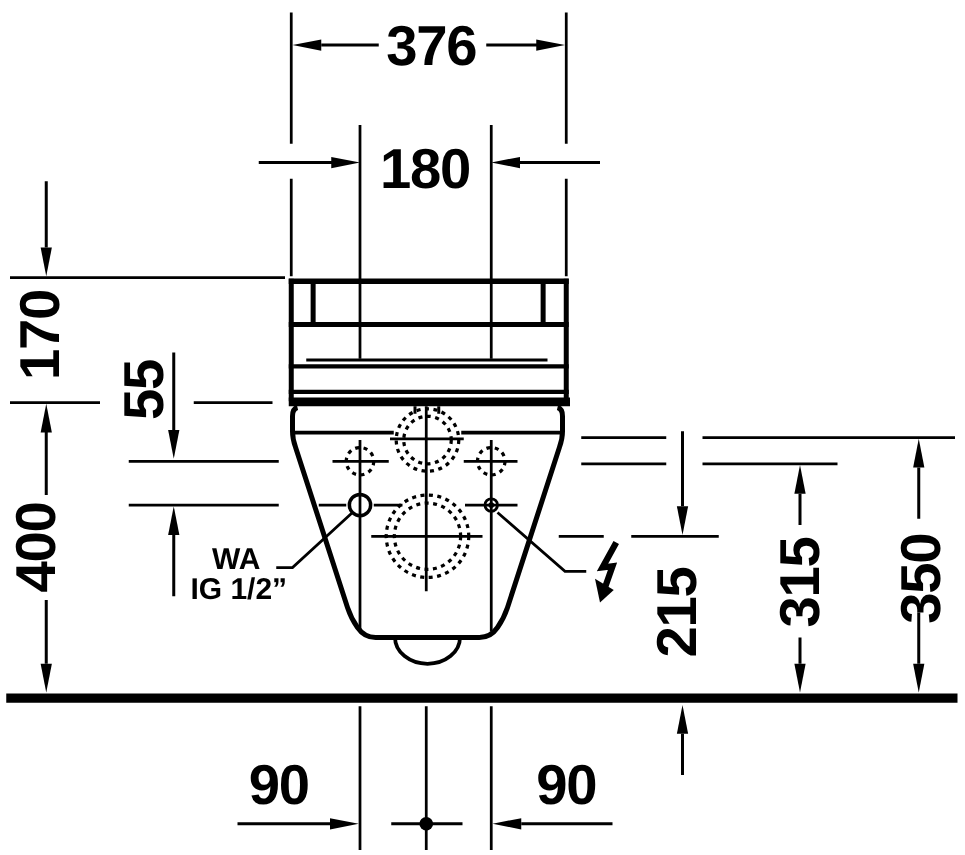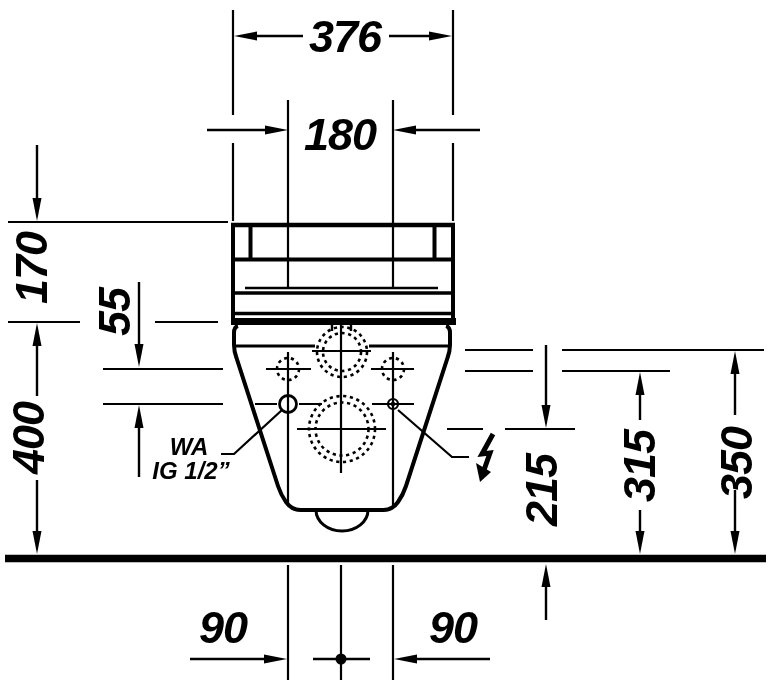--- a/index.html
+++ b/index.html
@@ -7,7 +7,6 @@
     width:772px;height:684px;background:#ffffff;position:relative;
     margin:0 auto;overflow:hidden;
     font-family:"Liberation Sans","DejaVu Sans",sans-serif;
-    font-style:italic;
   }
   svg{position:absolute;left:0;top:0;}
   .dim-text{

